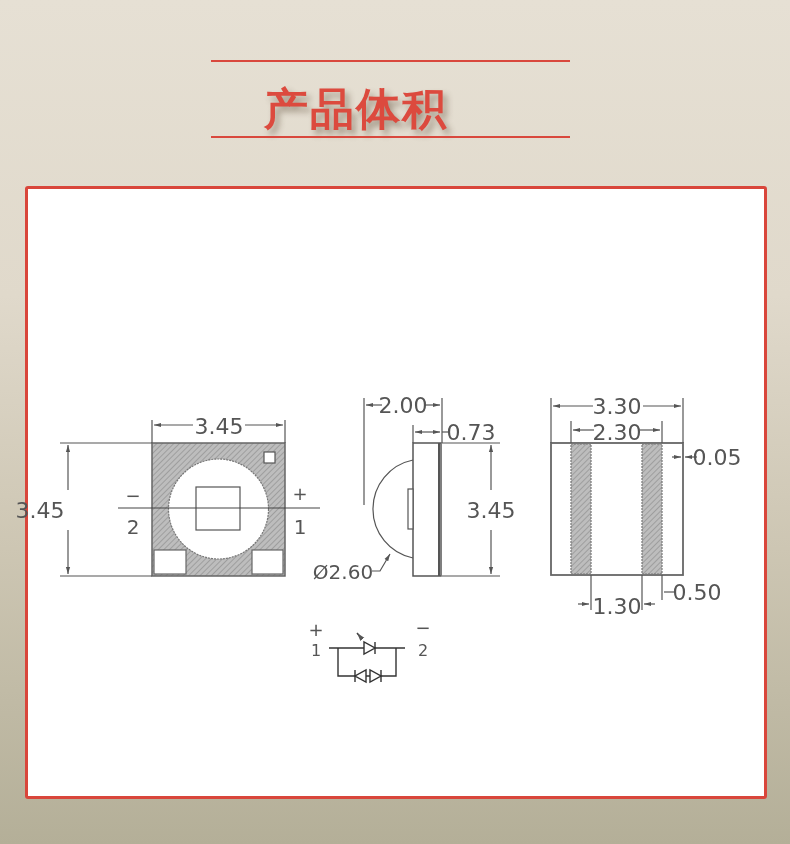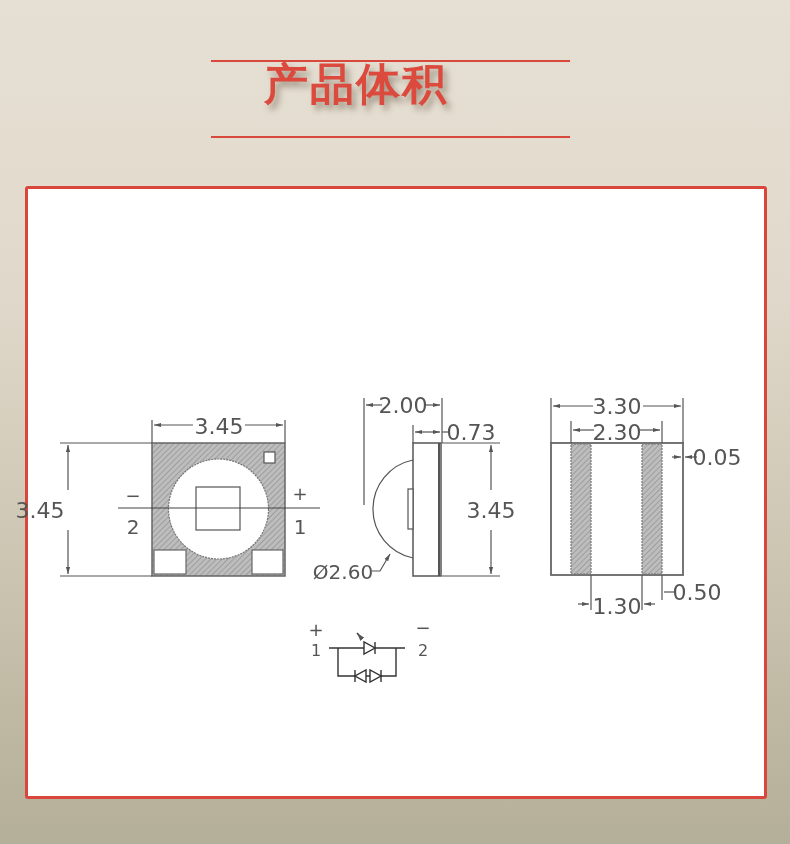--- a/index.html
+++ b/index.html
@@ -12,7 +12,7 @@
     .rule.top { top: 60px; }
     .rule.bottom { top: 136px; }
     .title {
-      position: absolute; left: 0; width: 712px; top: 54px; text-align: center;
+      position: absolute; left: 0; width: 712px; top: 79px; text-align: center;
       font-size: 44px; font-weight: bold; color: #dc4a3e; letter-spacing: 2px;
       text-shadow: 4px 5px 6px rgba(80,60,40,0.45);
       font-family: "DejaVu Sans", sans-serif; line-height: 60px;

